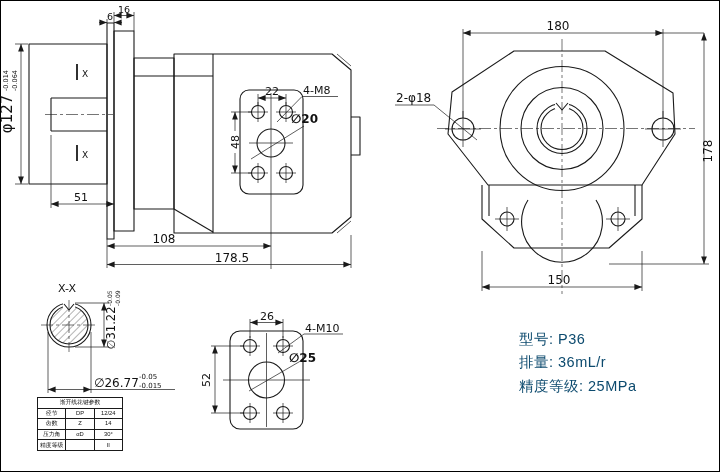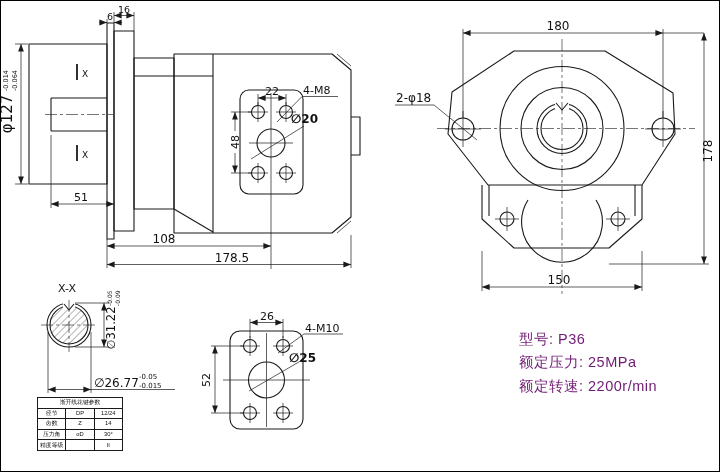--- a/index.html
+++ b/index.html
@@ -14,7 +14,7 @@
   .spline .c1{width:30px;}
   .spline .c2{width:22px;}
   .spline .c3{width:34px;}
-  .specs{position:absolute;left:518px;top:327px;width:196px;font-size:14.5px;line-height:23.4px;color:#701a75;letter-spacing:0.5px;white-space:nowrap;}
+  .specs{position:absolute;left:518px;top:327px;width:196px;font-size:14.5px;line-height:23.4px;color:#0c4a6e;letter-spacing:0.5px;white-space:nowrap;}
 </style>
 </head>
 <body>

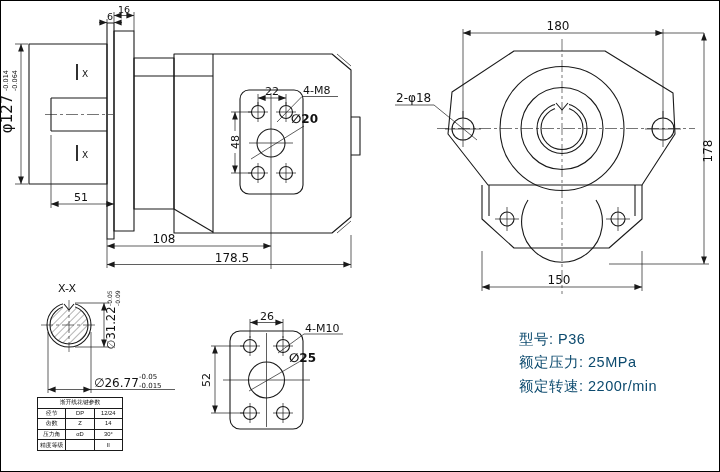--- a/index.html
+++ b/index.html
@@ -266,6 +266,7 @@
 
 <div class="specs">
   <div>型号: P36</div>
+  <div>排量: 36mL/r</div>
   <div>额定压力: 25MPa</div>
   <div>额定转速: 2200r/min</div>
 </div>

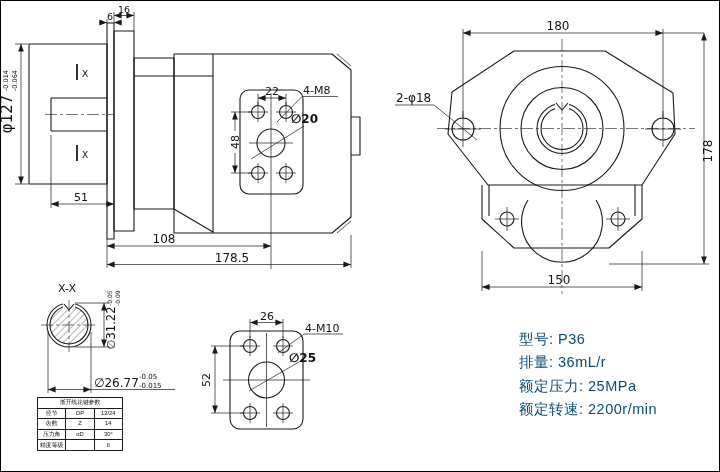--- a/index.html
+++ b/index.html
@@ -267,7 +267,7 @@
 <div class="specs">
   <div>型号: P36</div>
   <div>排量: 36mL/r</div>
-  <div>额定压力: 25MPa</div>
+  <div>精度等级: 25MPa</div>
   <div>额定转速: 2200r/min</div>
 </div>
 </div>

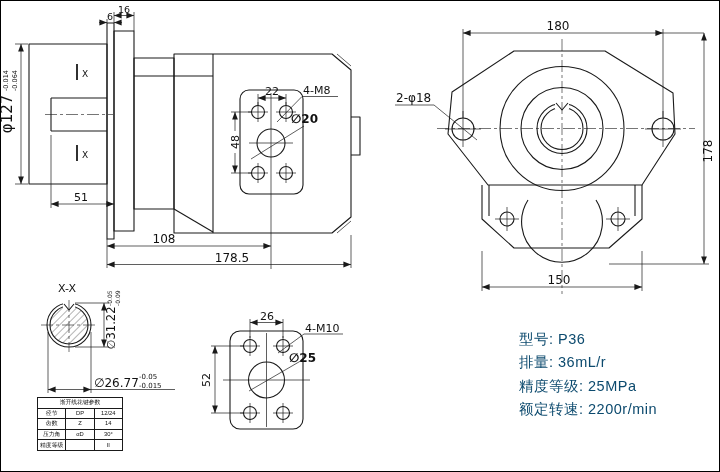--- a/index.html
+++ b/index.html
@@ -268,7 +268,6 @@
   <div>型号: P36</div>
   <div>排量: 36mL/r</div>
   <div>精度等级: 25MPa</div>
-  <div>额定转速: 2200r/min</div>
 </div>
 </div>
 

